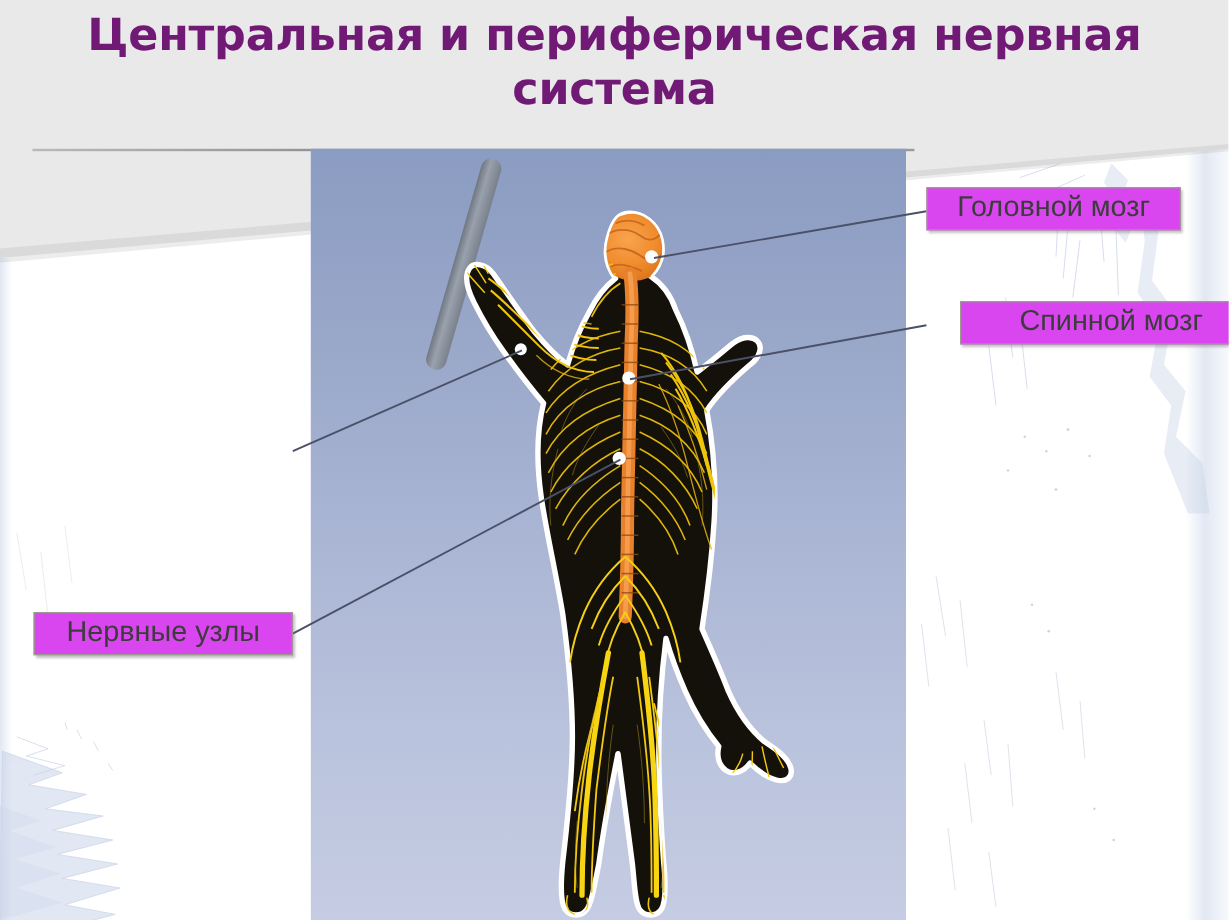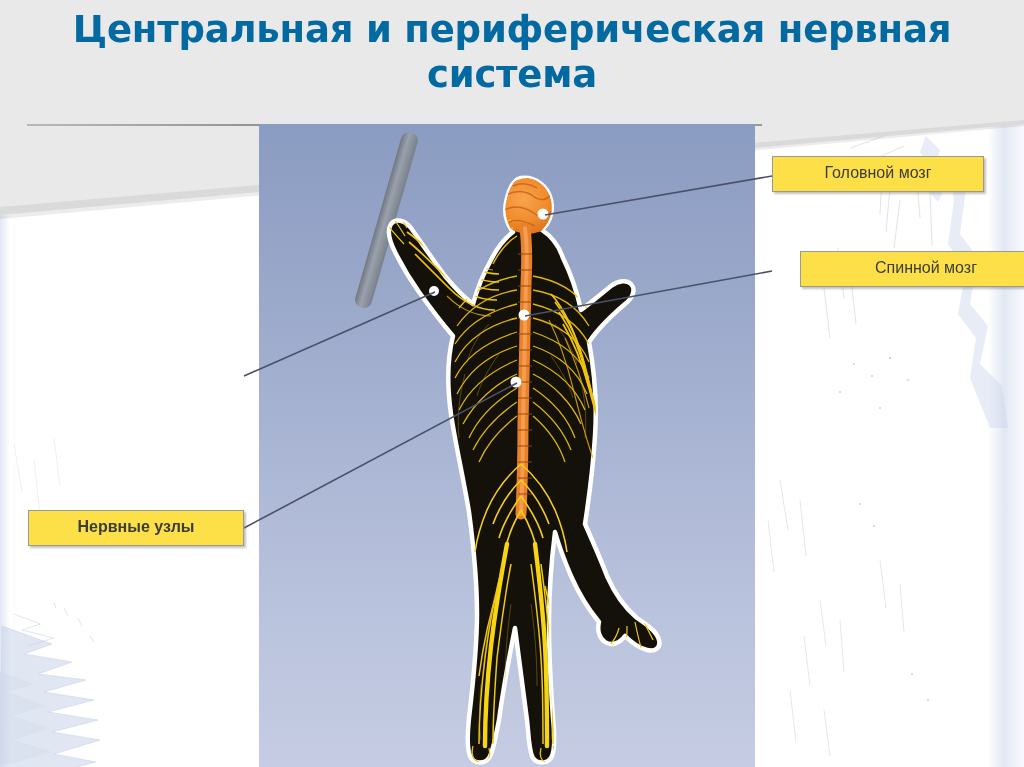--- a/index.html
+++ b/index.html
@@ -88,7 +88,7 @@
     font-weight: 700;
     font-size: 37px;
     line-height: 45px;
-    color: #0369a1;
+    color: #701a75;
     letter-spacing: -0.2px;
   }
 

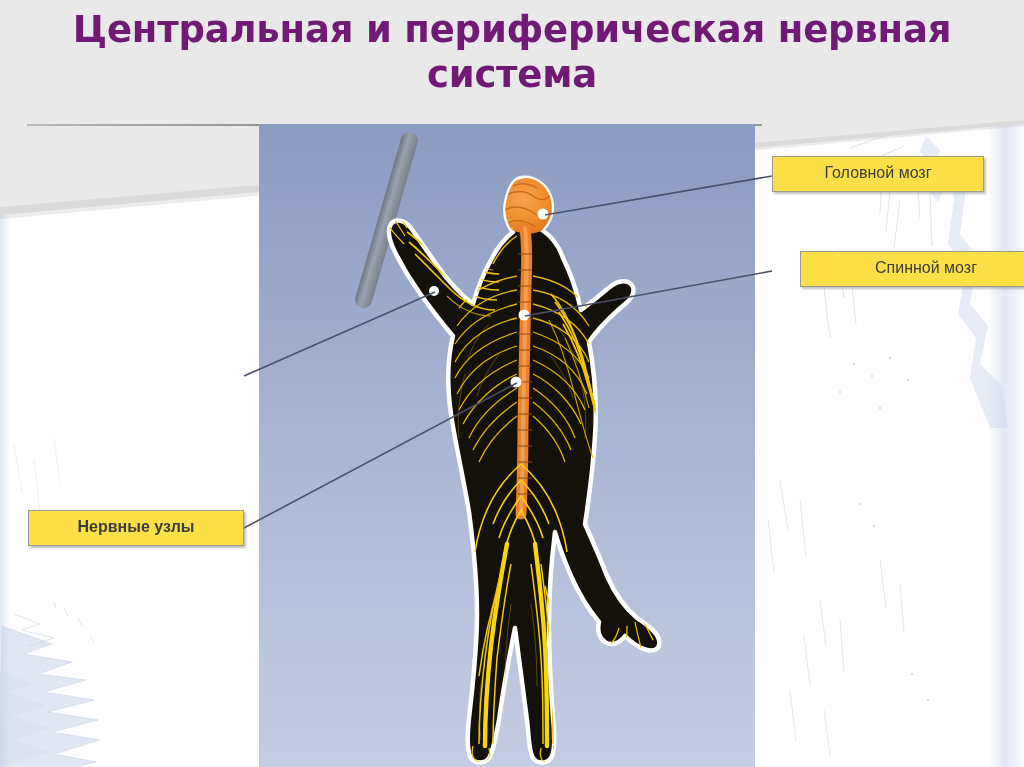--- a/index.html
+++ b/index.html
@@ -115,12 +115,12 @@
   
   .label-box {
     position: absolute;
-    background: #fde047;
+    background: #d946ef;
     border: 1px solid #9a9a8e;
     box-shadow: 2px 2px 2px rgba(120,120,120,0.45);
     color: #3c3c3c;
     font-family: "Liberation Sans", sans-serif;
-    font-size: 16px;
+    font-size: 24px;
     line-height: 32px;
     text-align: center;
     white-space: nowrap;

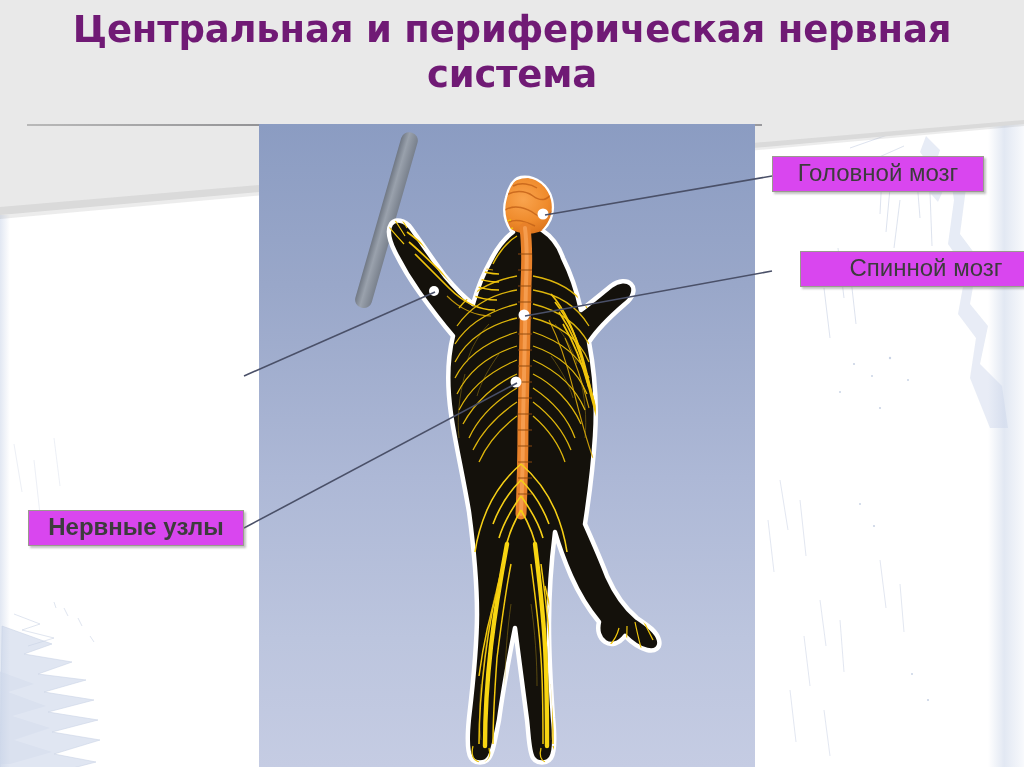--- a/index.html
+++ b/index.html
@@ -129,7 +129,7 @@
   #label-brain  { left: 772px; top: 156px; width: 212px; height: 36px; }
   #label-cord   { left: 800px; top: 251px; width: 252px; height: 36px; }
   #label-nerves { left: 28px;  top: 358px; width: 216px; height: 36px; }
-  #label-ganglia{ left: 28px;  top: 510px; width: 216px; height: 36px; font-weight: bold; }
+  #label-ganglia{ left: 28px;  top: 510px; width: 216px; height: 36px; }
 </style>
 </head>
 <body>

